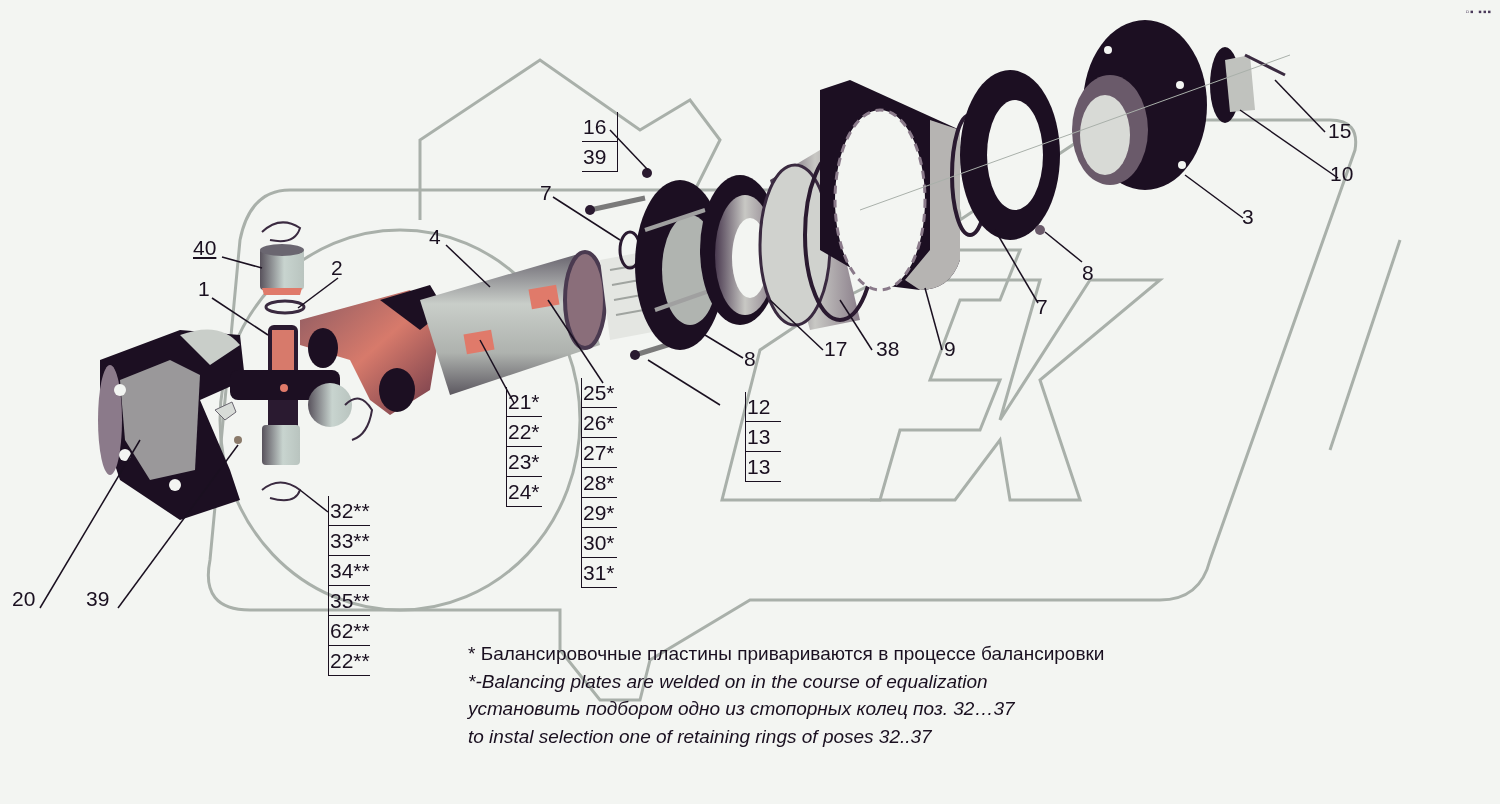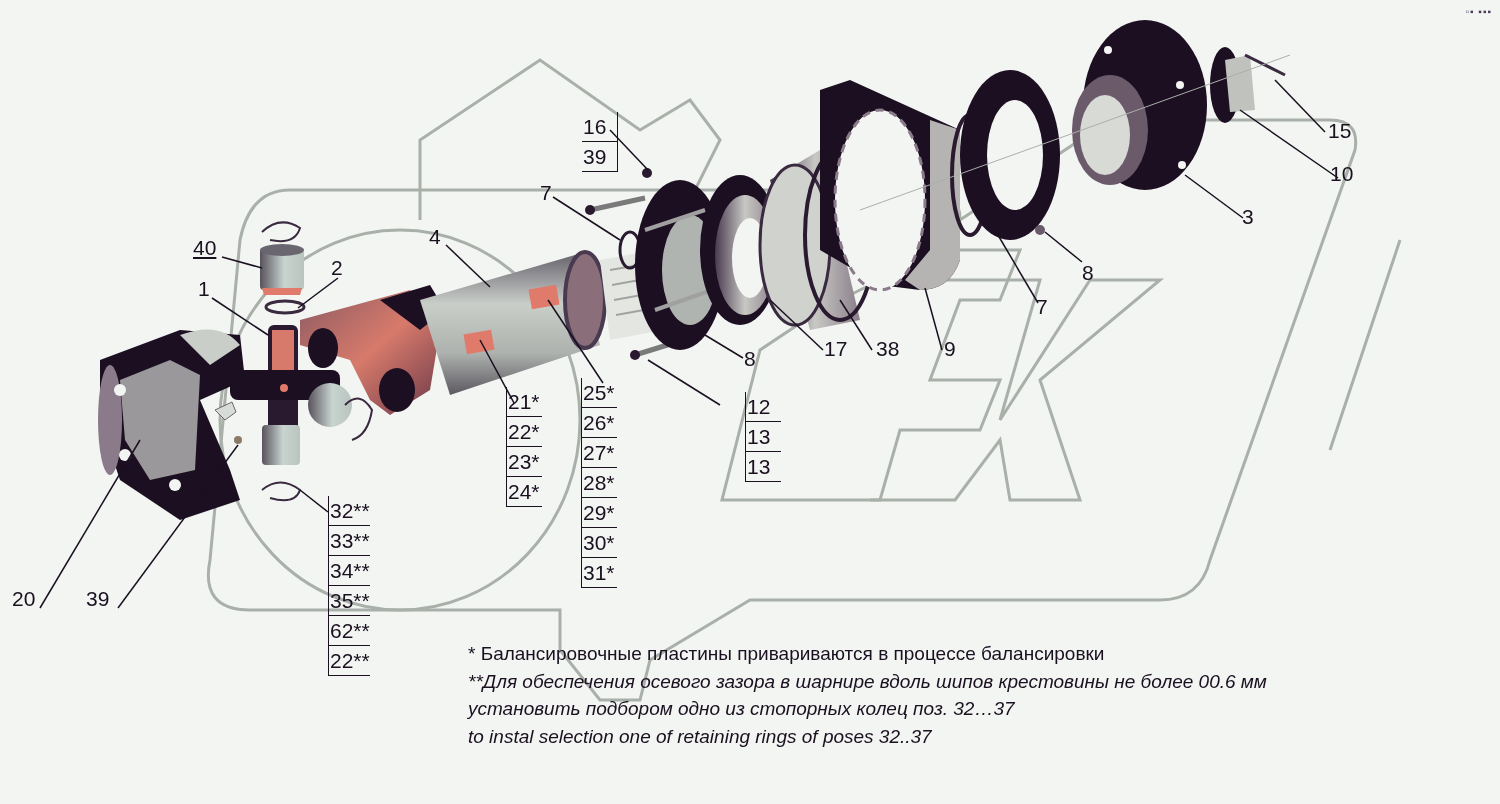--- a/index.html
+++ b/index.html
@@ -227,6 +227,7 @@
 
 <div class="notes">
   <div>* Балансировочные пластины привариваются в процессе балансировки</div>
+  <div class="it">*-Balancing plates are welded on in the course of equalization</div>
   <div class="it">**Для обеспечения осевого зазора в шарнире вдоль шипов крестовины не более 00.6 мм</div>
   <div class="it">установить подбором одно из стопорных колец поз. 32…37</div>
   <div class="it">to instal selection one of retaining rings of poses 32..37</div>

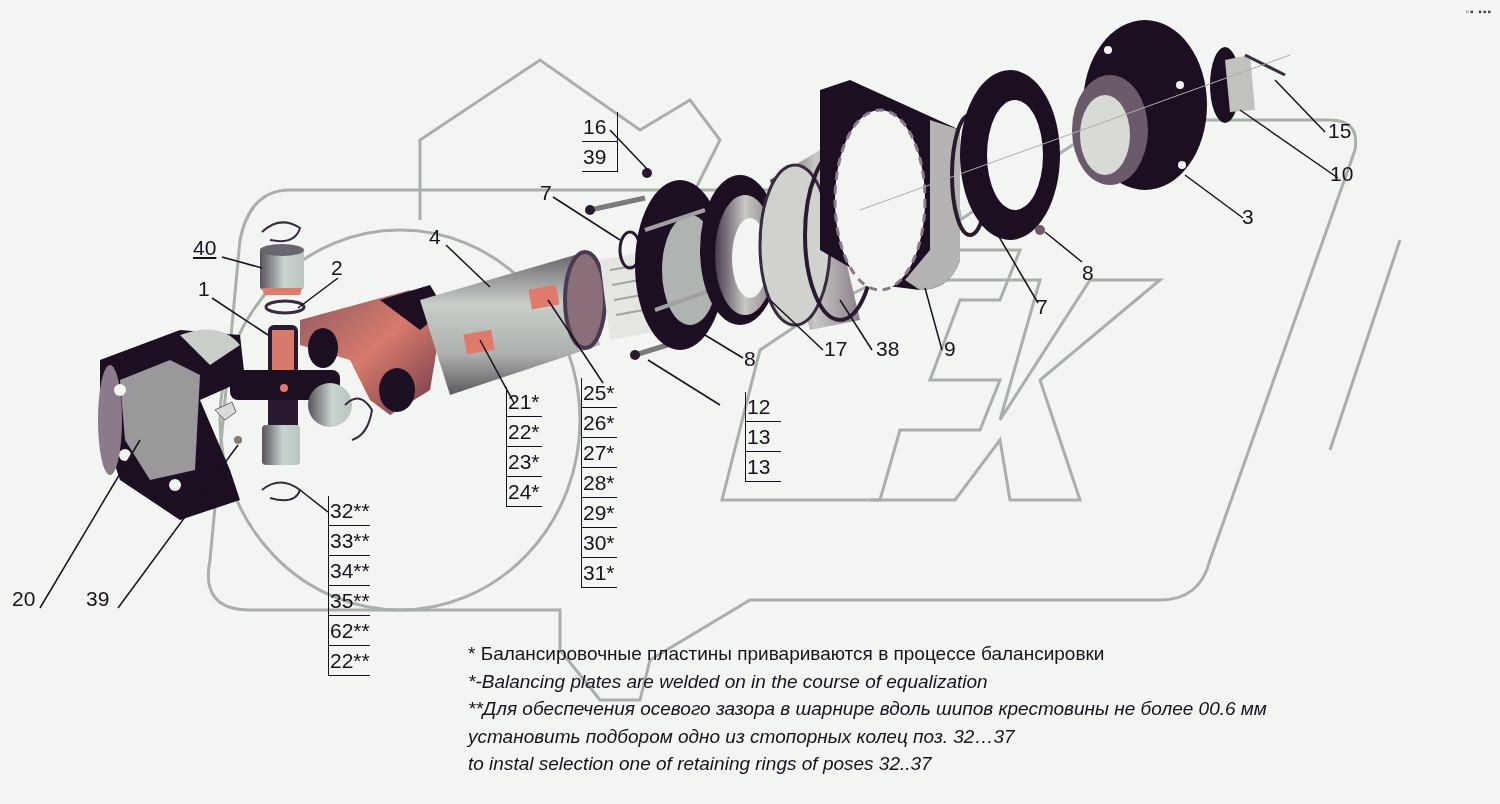--- a/index.html
+++ b/index.html
@@ -228,7 +228,6 @@
 <div class="notes">
   <div>* Балансировочные пластины привариваются в процессе балансировки</div>
   <div class="it">*-Balancing plates are welded on in the course of equalization</div>
-  <div class="it">**Для обеспечения осевого зазора в шарнире вдоль шипов крестовины не более 00.6 мм</div>
   <div class="it">установить подбором одно из стопорных колец поз. 32…37</div>
   <div class="it">to instal selection one of retaining rings of poses 32..37</div>
 </div>

